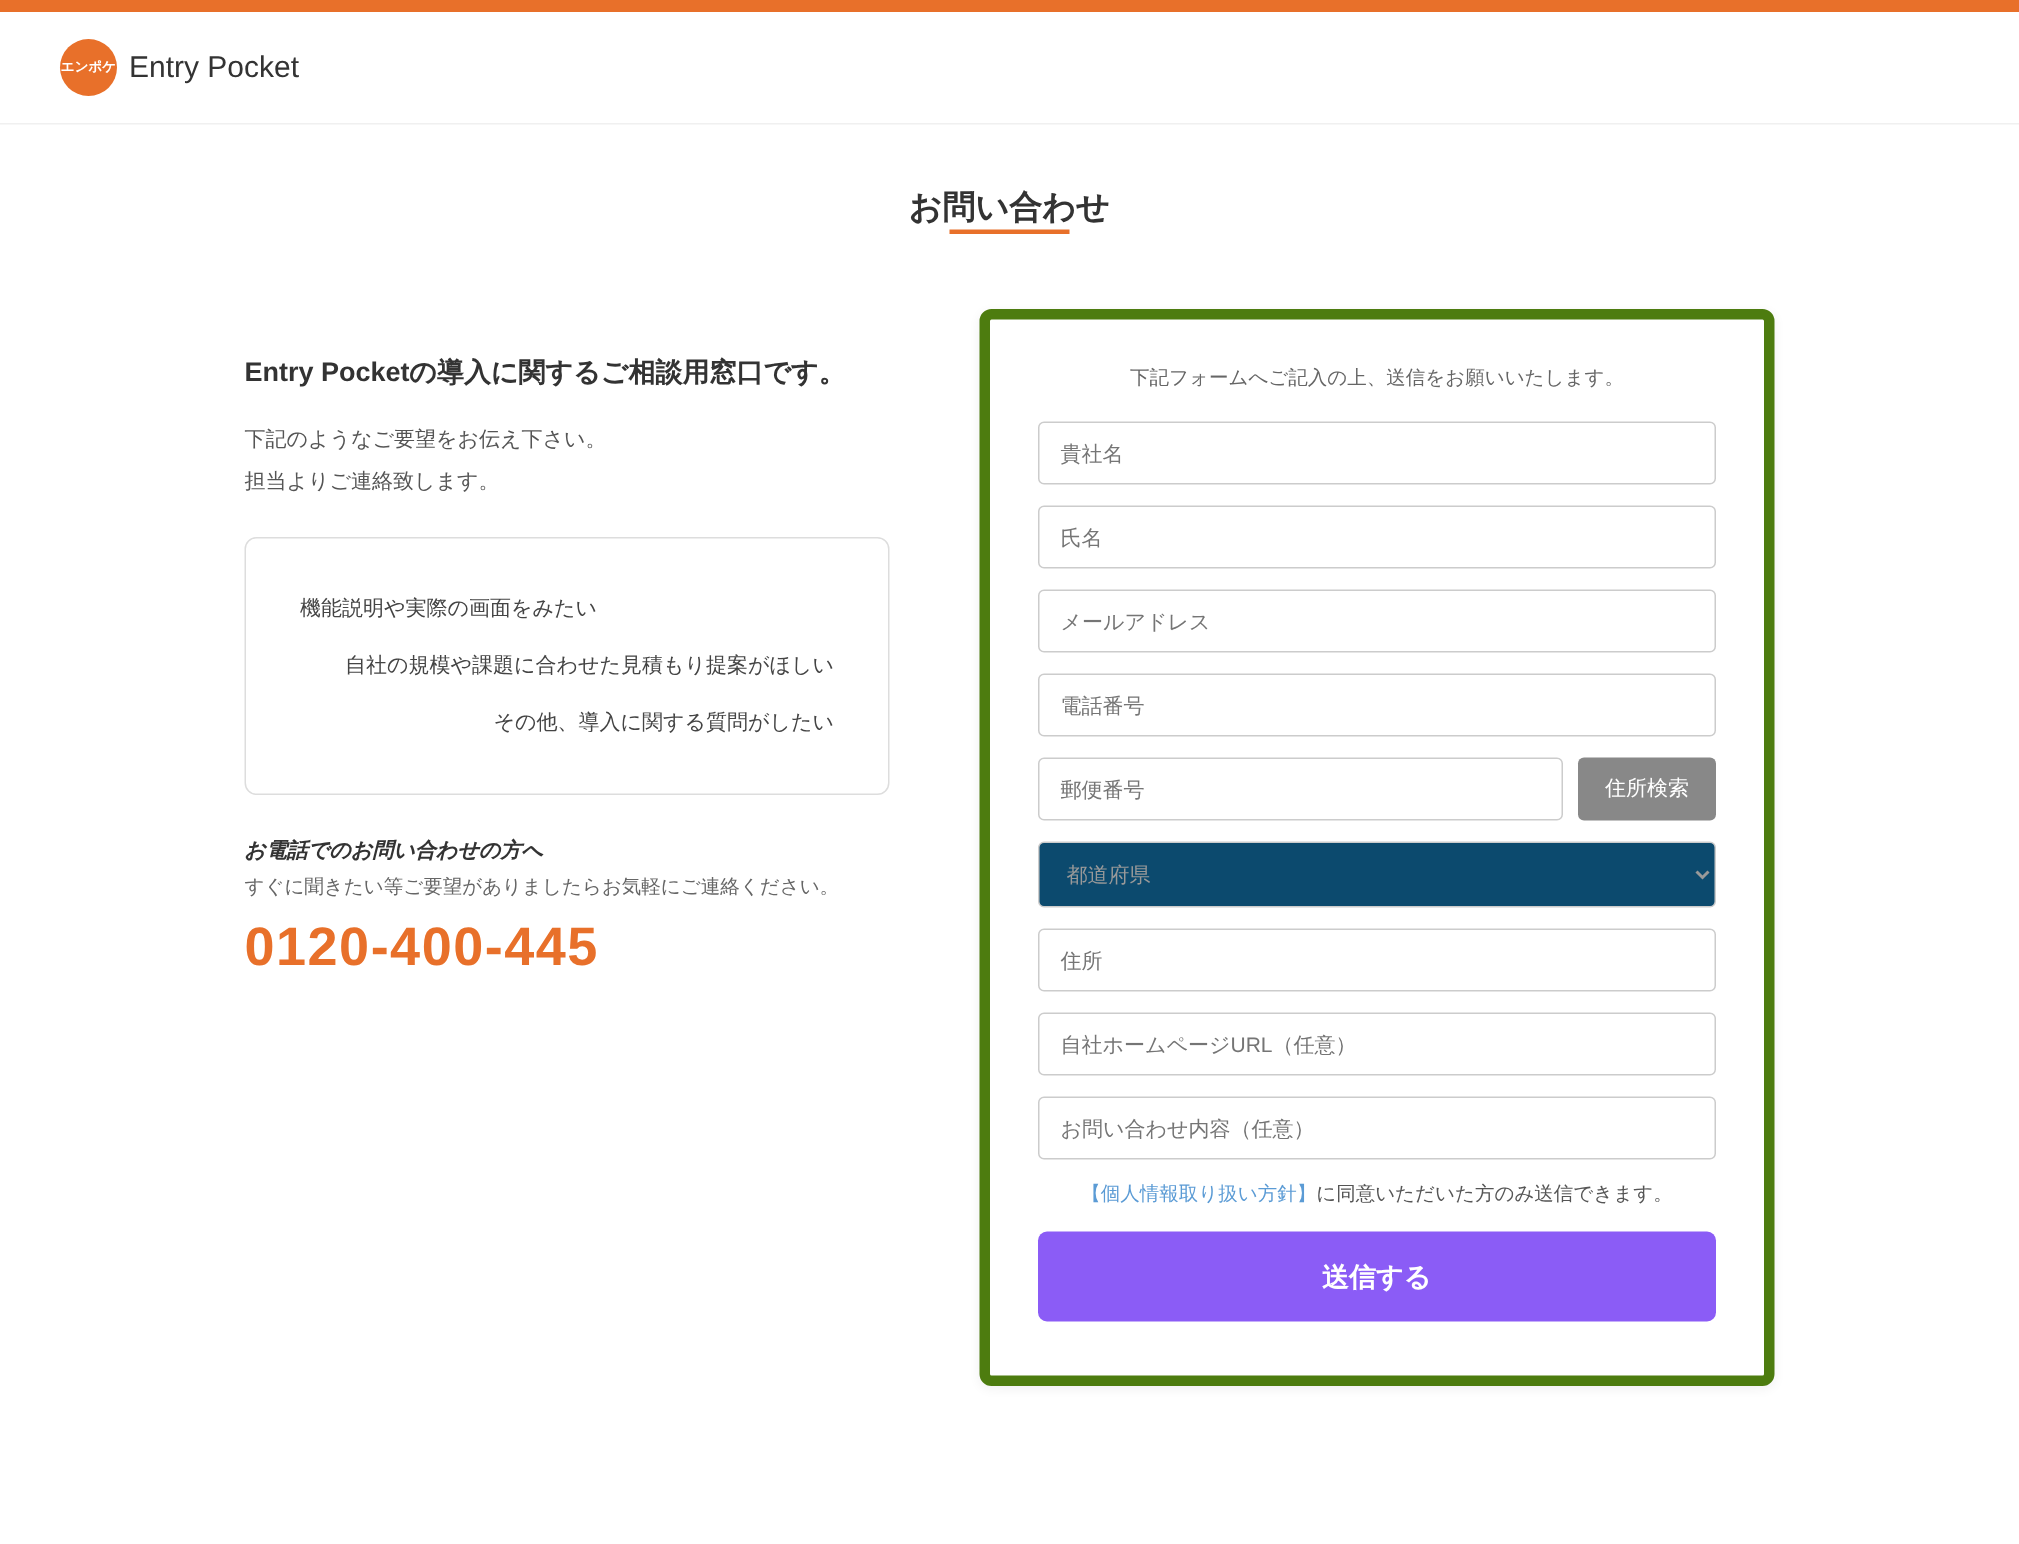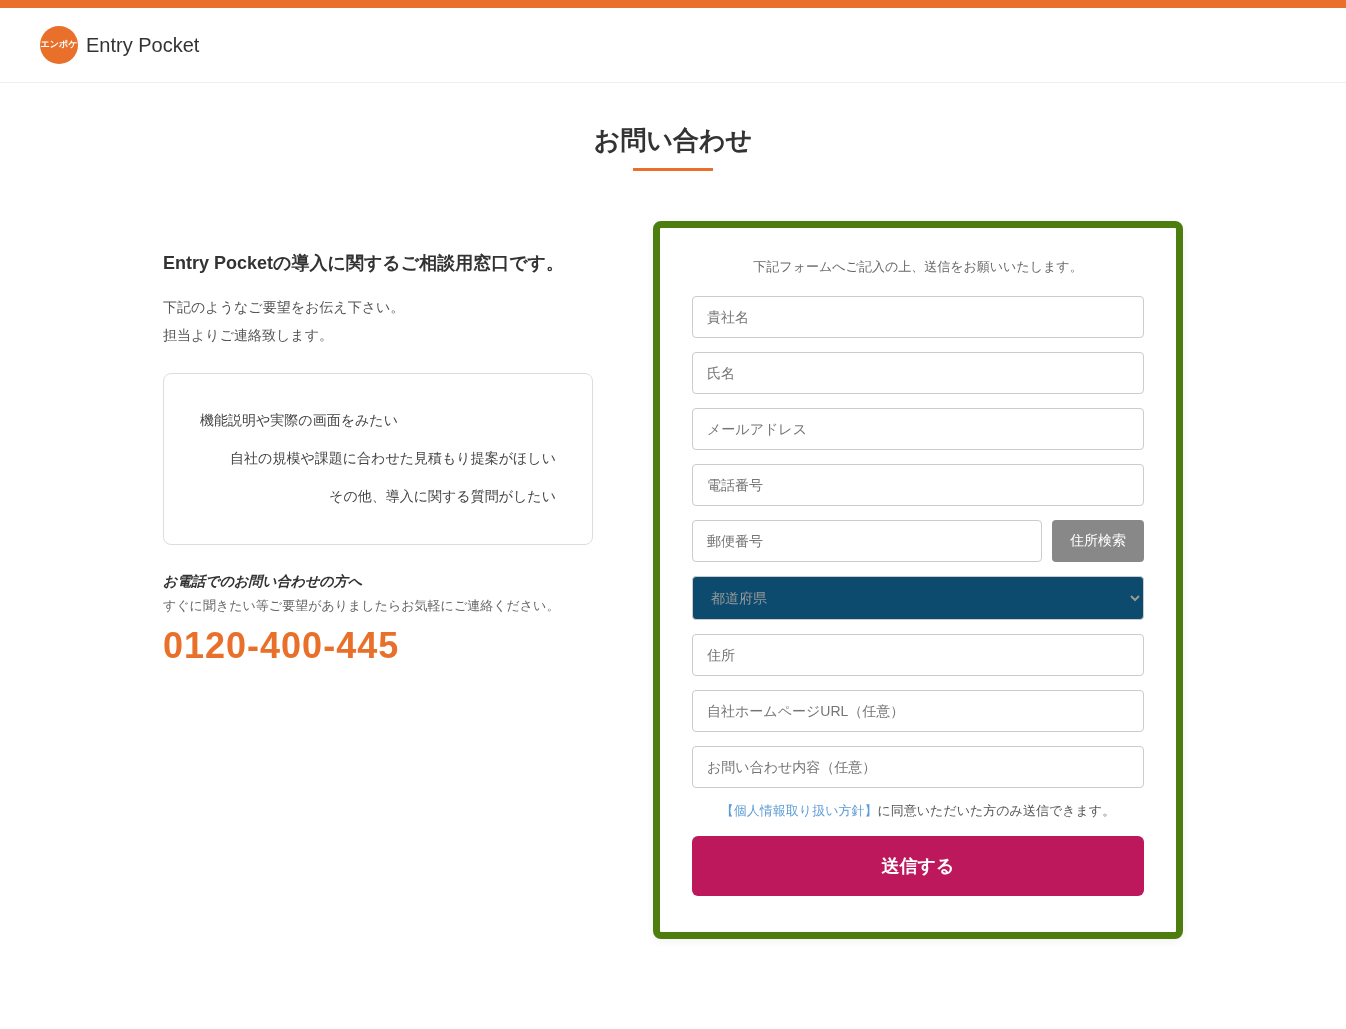--- a/index.html
+++ b/index.html
@@ -63,10 +63,9 @@
     }
 
     .page-title-area h1 {
-      font-size: 26px;
-      font-weight: bold;
-      color: #333;
-      margin-bottom: 10px;
+      font-size: 22px;
+      font-weight: bold;
+      color: #333;
     }
 
     .title-underline {

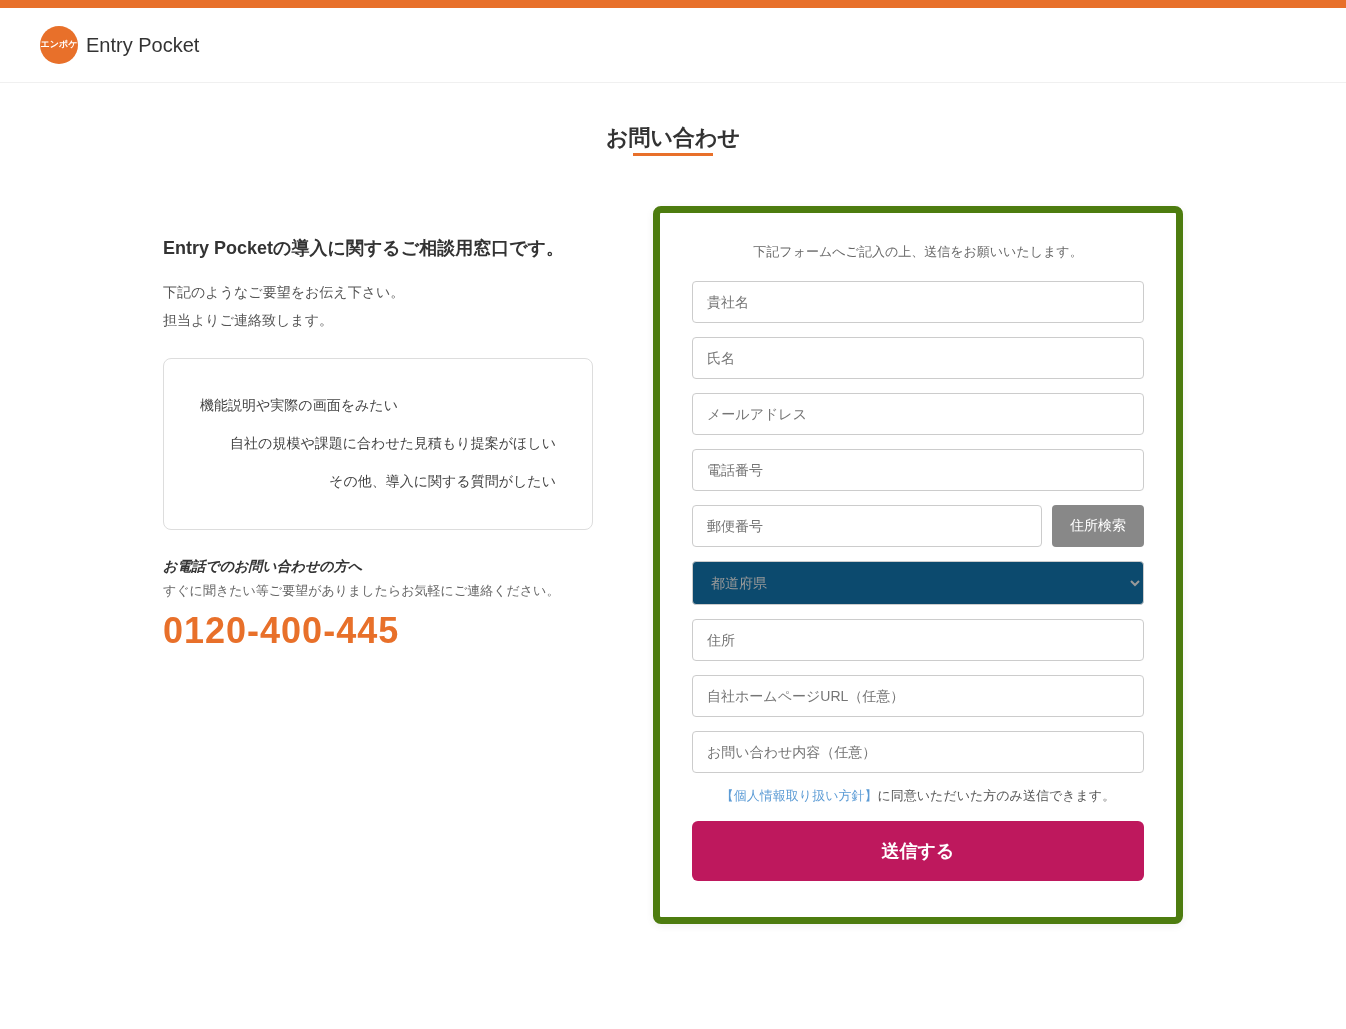--- a/index.html
+++ b/index.html
@@ -238,7 +238,7 @@
     .submit-btn {
       width: 100%;
       padding: 18px;
-      background: #be185d;
+      background: #8b5cf6;
       color: #fff;
       border: none;
       border-radius: 6px;

